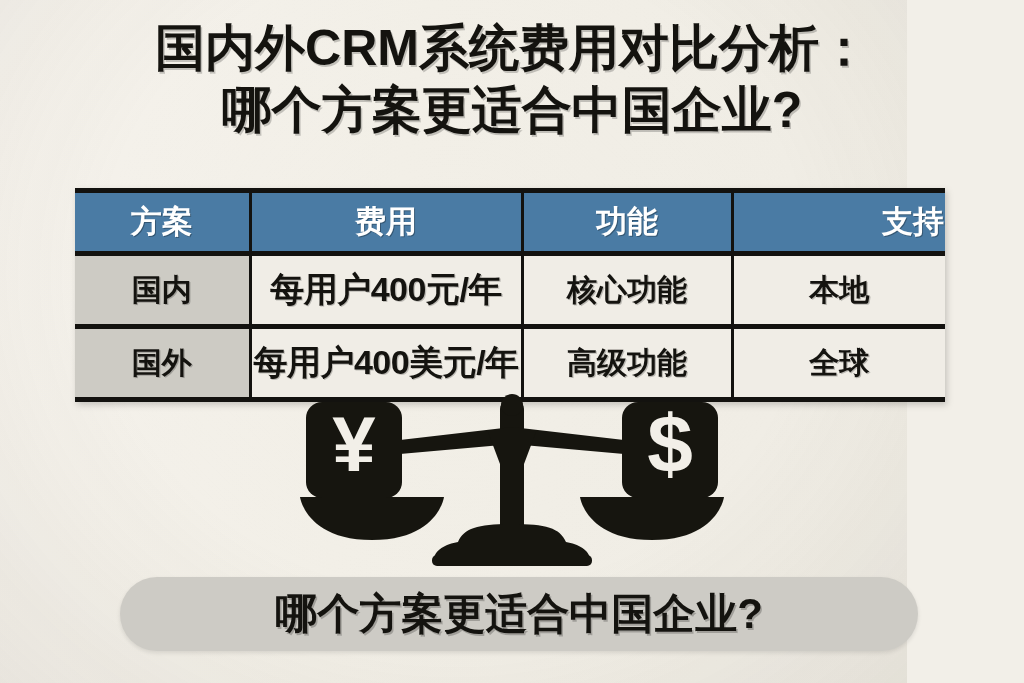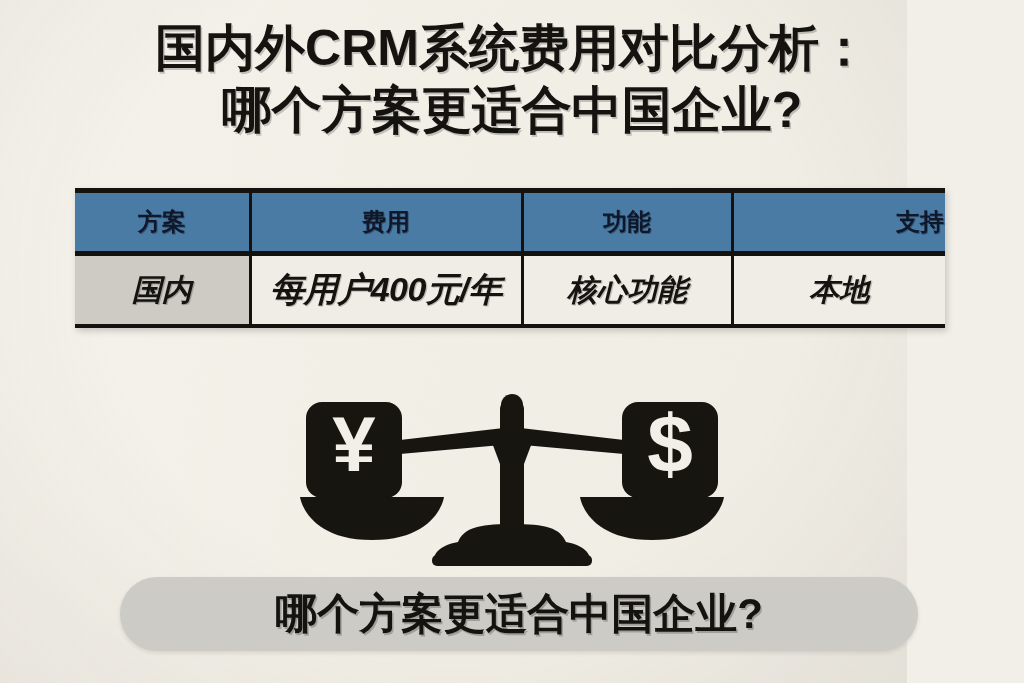--- a/index.html
+++ b/index.html
@@ -88,9 +88,9 @@
   }
   table.cmp tr.hdr th {
     background: #4a7ba4;
-    color: #0f172a;
+    color: #ffffff;
     height: 56px;
-    font-size: 24px;
+    font-size: 31px;
     text-shadow: 1px 1px 0 rgba(0,0,0,0.30);
     border-left: 3px solid #13120f;
     border-right: 3px solid #13120f;

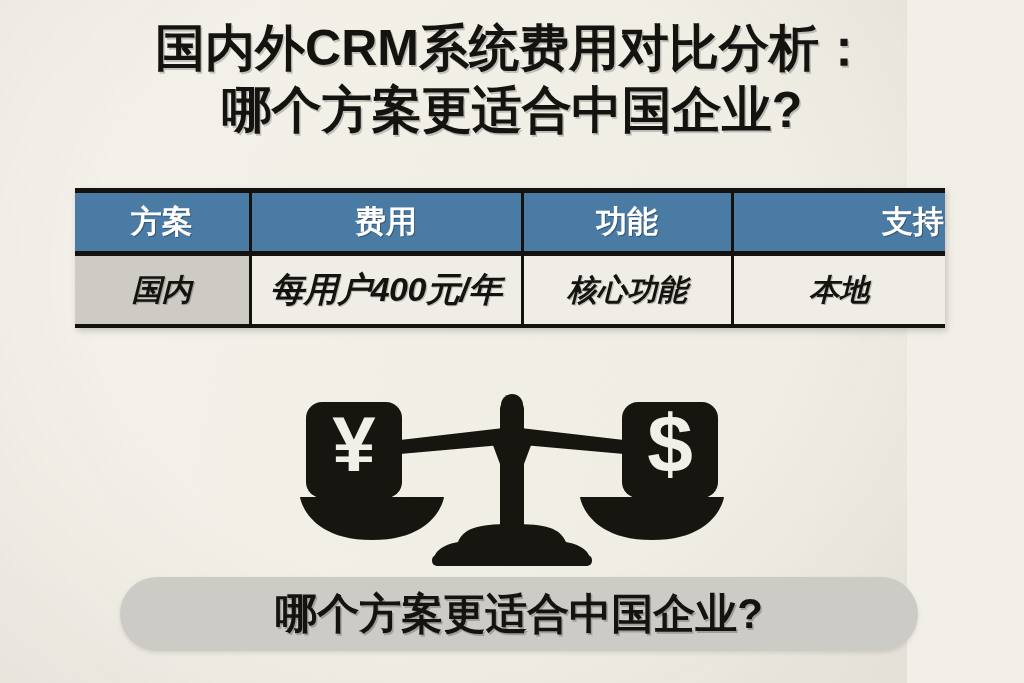--- a/index.html
+++ b/index.html
@@ -108,7 +108,7 @@
     border-left: none;
   }
   table.cmp tbody td:last-child { border-right: none; }
-  table.cmp tbody tr:first-child td { border-bottom-width: 4px; font-style: italic; }
+  table.cmp tbody tr:first-child td { border-bottom-width: 4px; }
   table.cmp tbody td .cell-txt {
     display: block;
     text-shadow: 1.2px 1.2px 0 rgba(0,0,0,0.22);

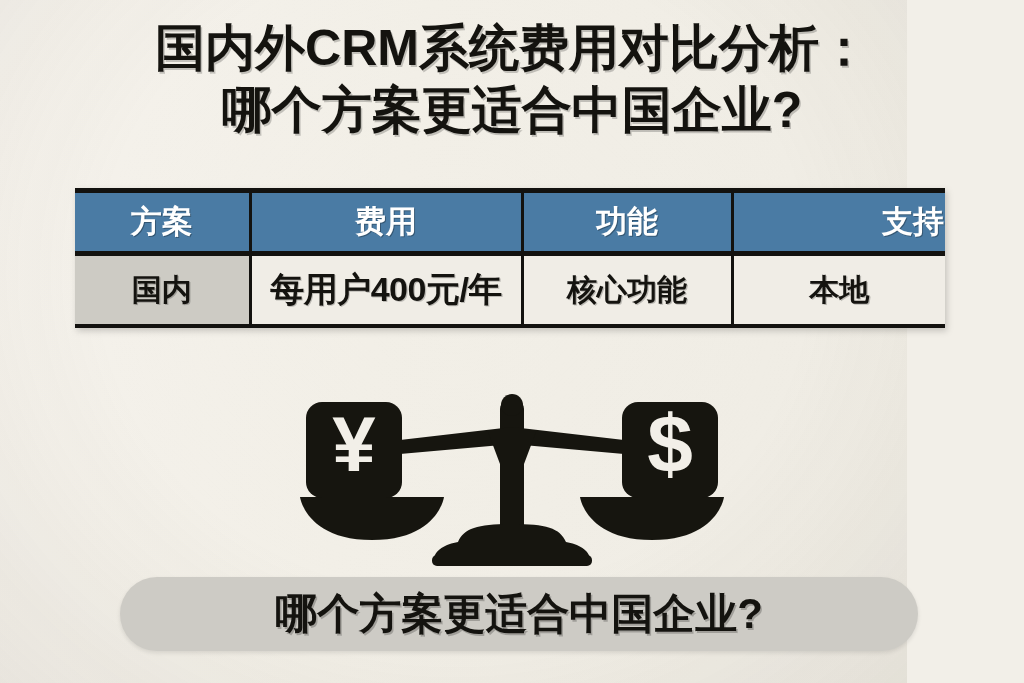--- a/index.html
+++ b/index.html
@@ -194,6 +194,20 @@
               <span class="cell-txt">本地</span>
             </td>
         </tr>
+        <tr>
+          <td class="plan">
+              <span class="cell-txt">国外</span>
+            </td>
+          <td class="cost">
+              <span class="cell-txt">每用户400美元/年</span>
+            </td>
+          <td class="feat">
+              <span class="cell-txt">高级功能</span>
+            </td>
+          <td class="supp">
+              <span class="cell-txt">全球</span>
+            </td>
+        </tr>
       </tbody>
     </table>
   </div>

